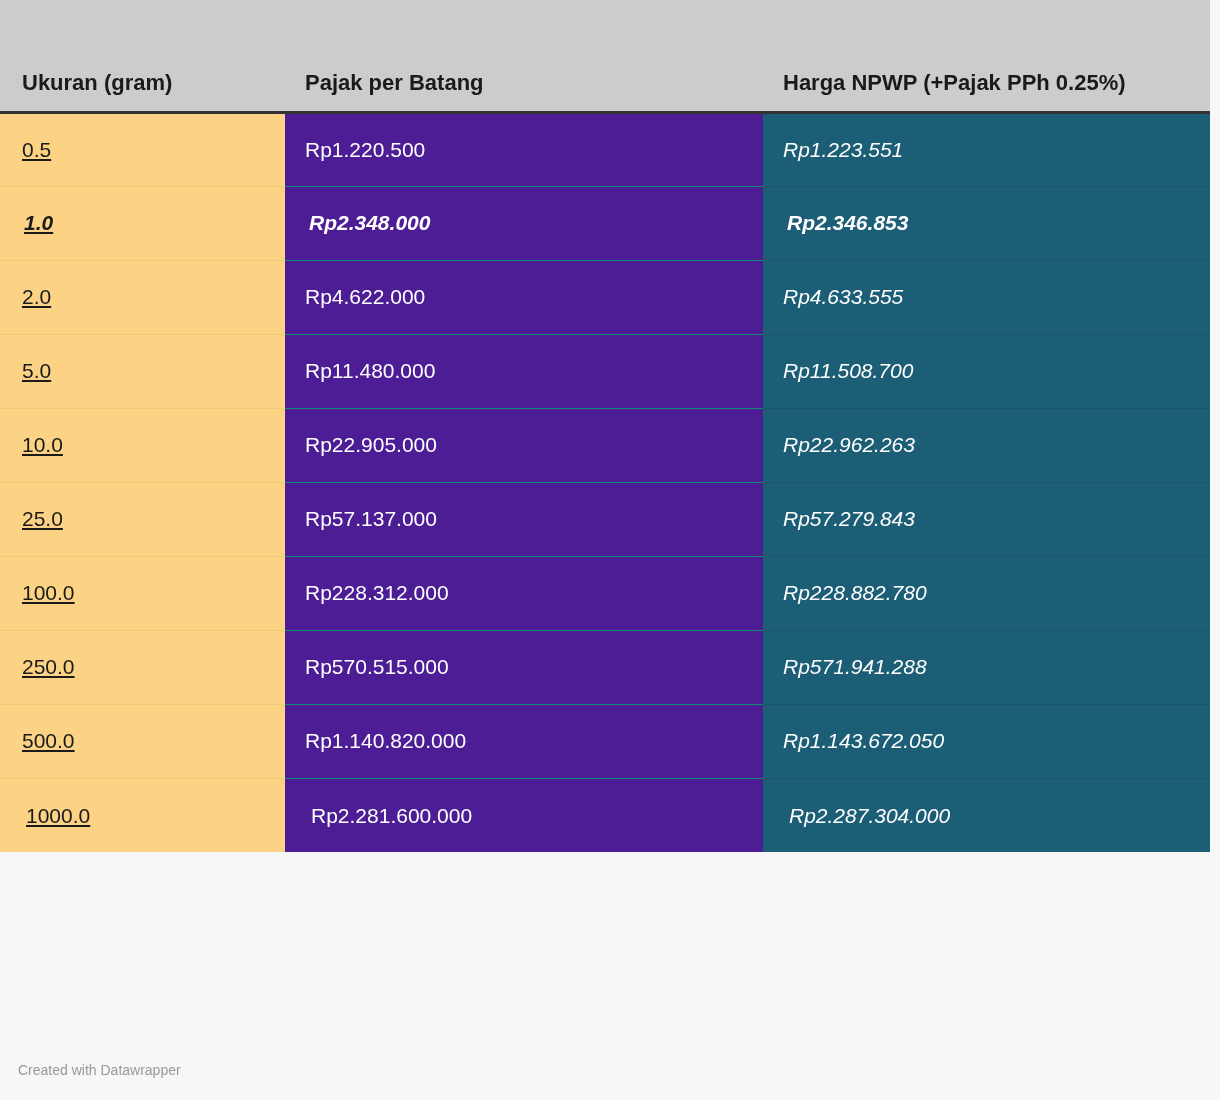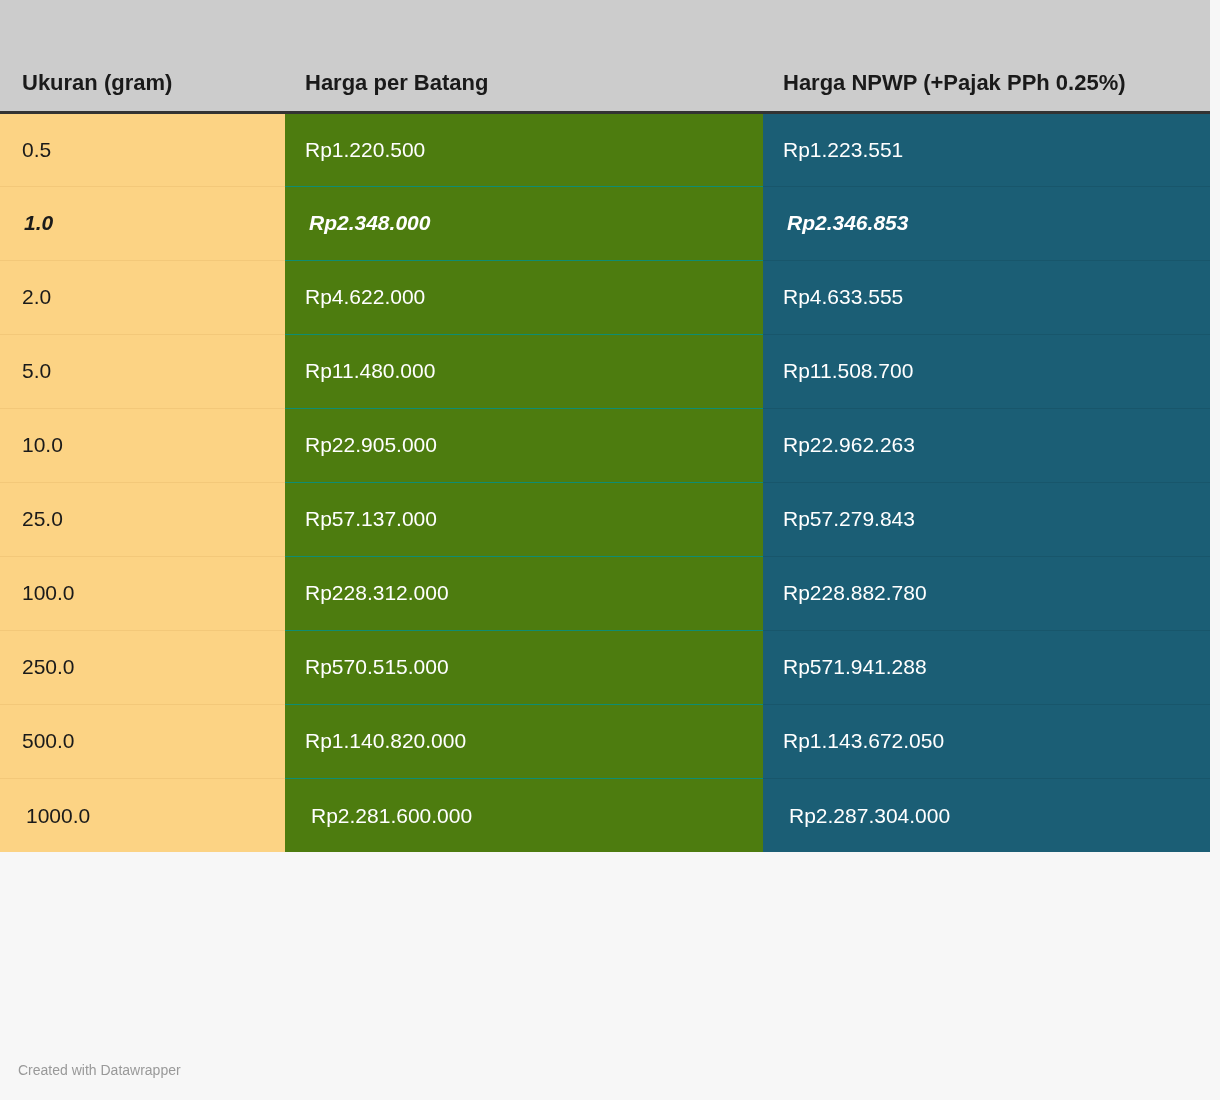--- a/index.html
+++ b/index.html
@@ -102,7 +102,7 @@
     <thead>
       <tr>
         <th class="h0">Ukuran (gram)</th>
-        <th class="h1">Harga per Batang</th>
+        <th class="h1">Pajak per Batang</th>
         <th class="h2">Harga NPWP (+Pajak PPh 0.25%)</th>
       </tr>
     </thead>

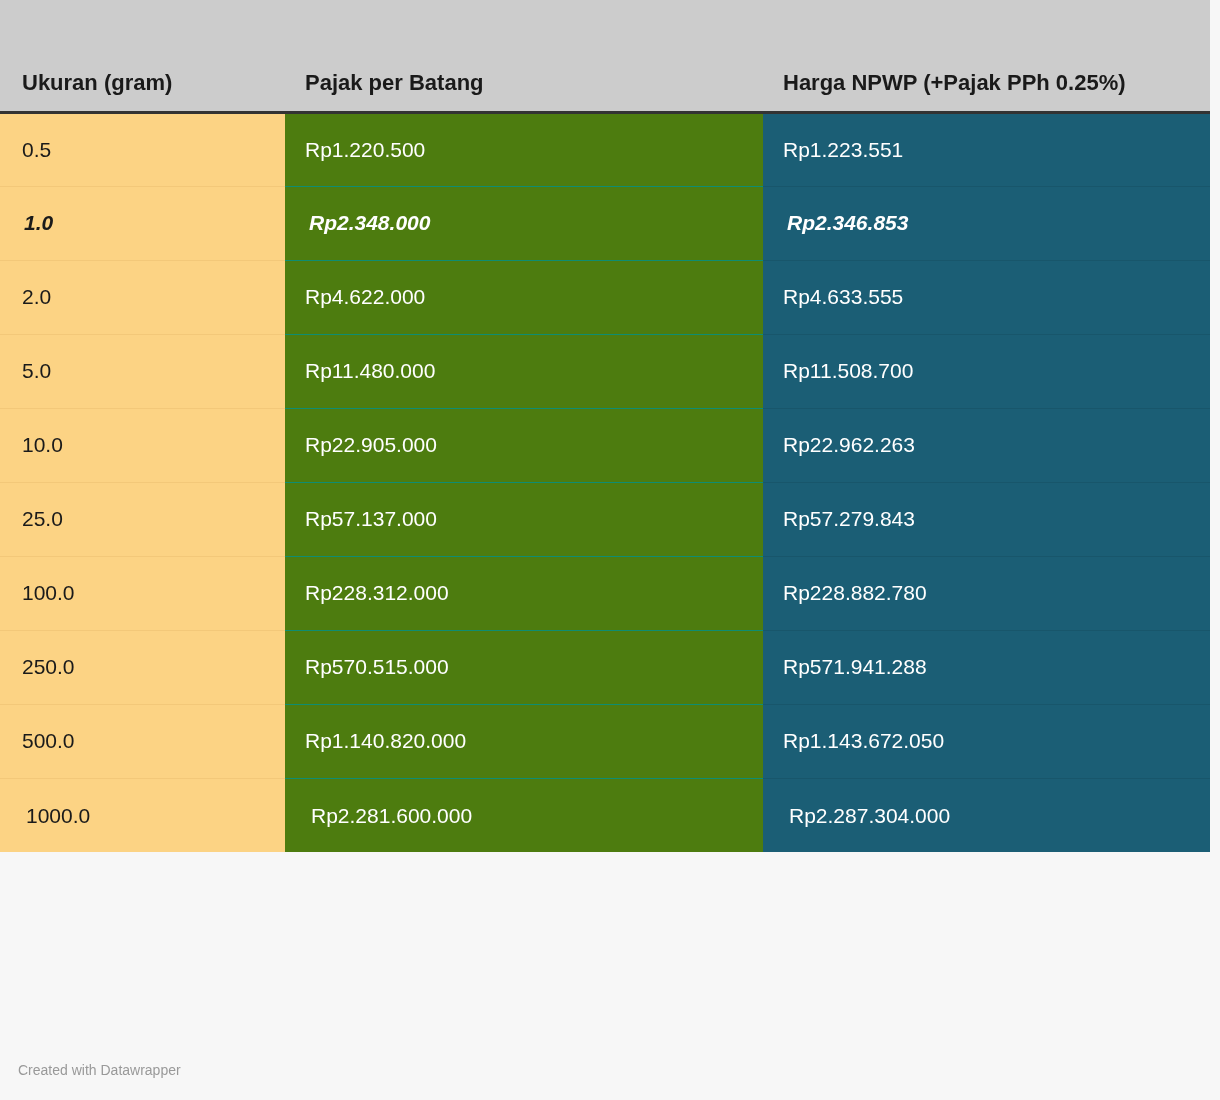--- a/index.html
+++ b/index.html
@@ -59,6 +59,7 @@
     color: #1a1a1a;
     padding-left: 22px;
     border-bottom: 1px solid #f3c879;
+    text-decoration: underline;
   }
   tbody td.c1 {
     background: #4d7c0f;

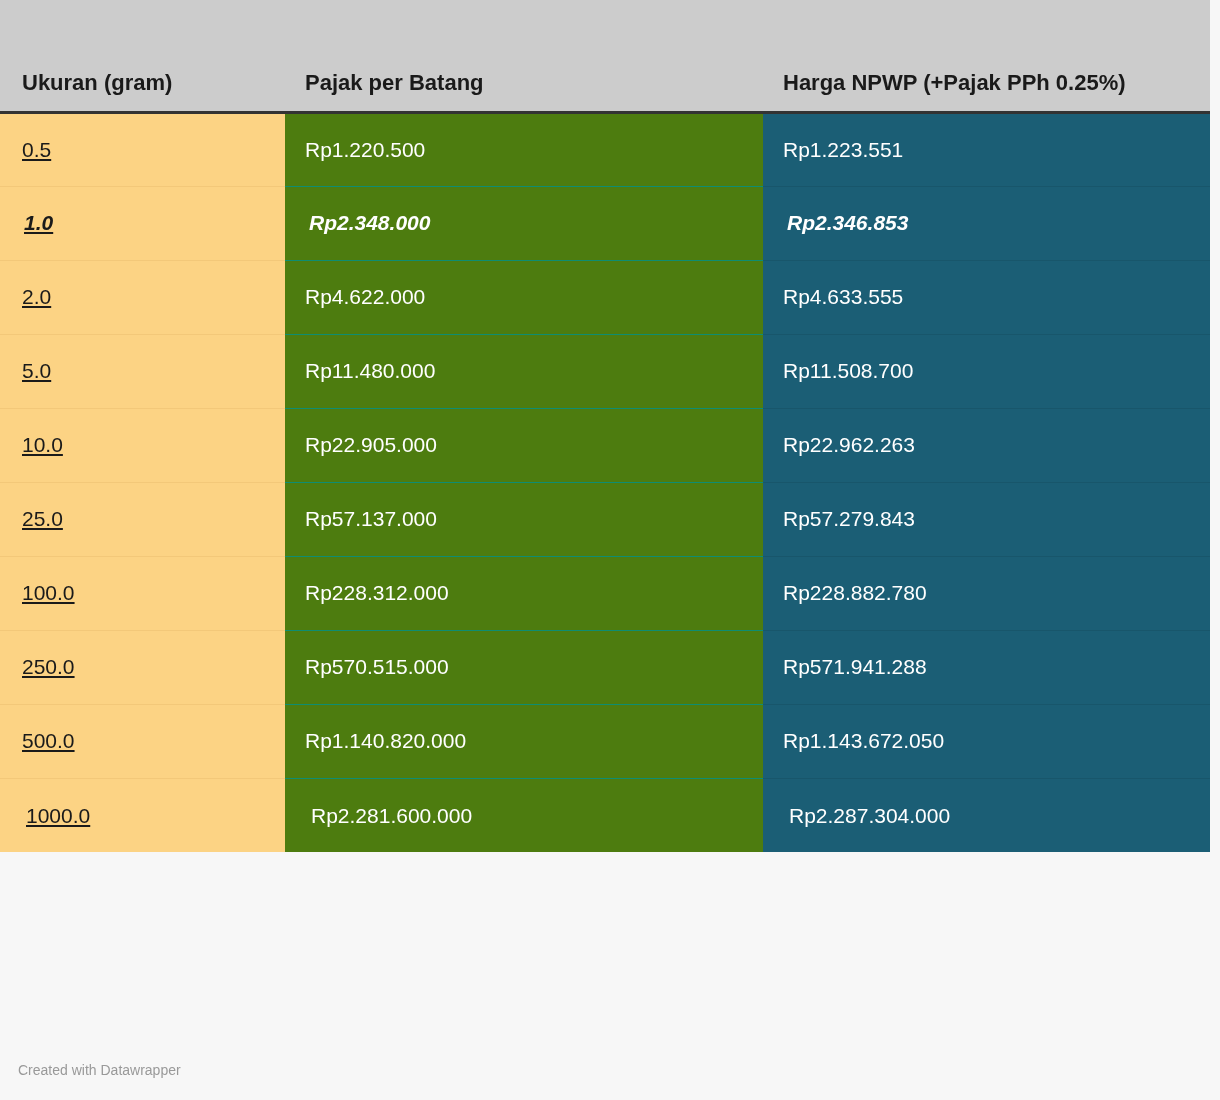--- a/index.html
+++ b/index.html
@@ -62,7 +62,7 @@
     text-decoration: underline;
   }
   tbody td.c1 {
-    background: #4d7c0f;
+    background: #4c1d95;
     color: #ffffff;
     border-bottom: 1px solid #0e8d72;
   }

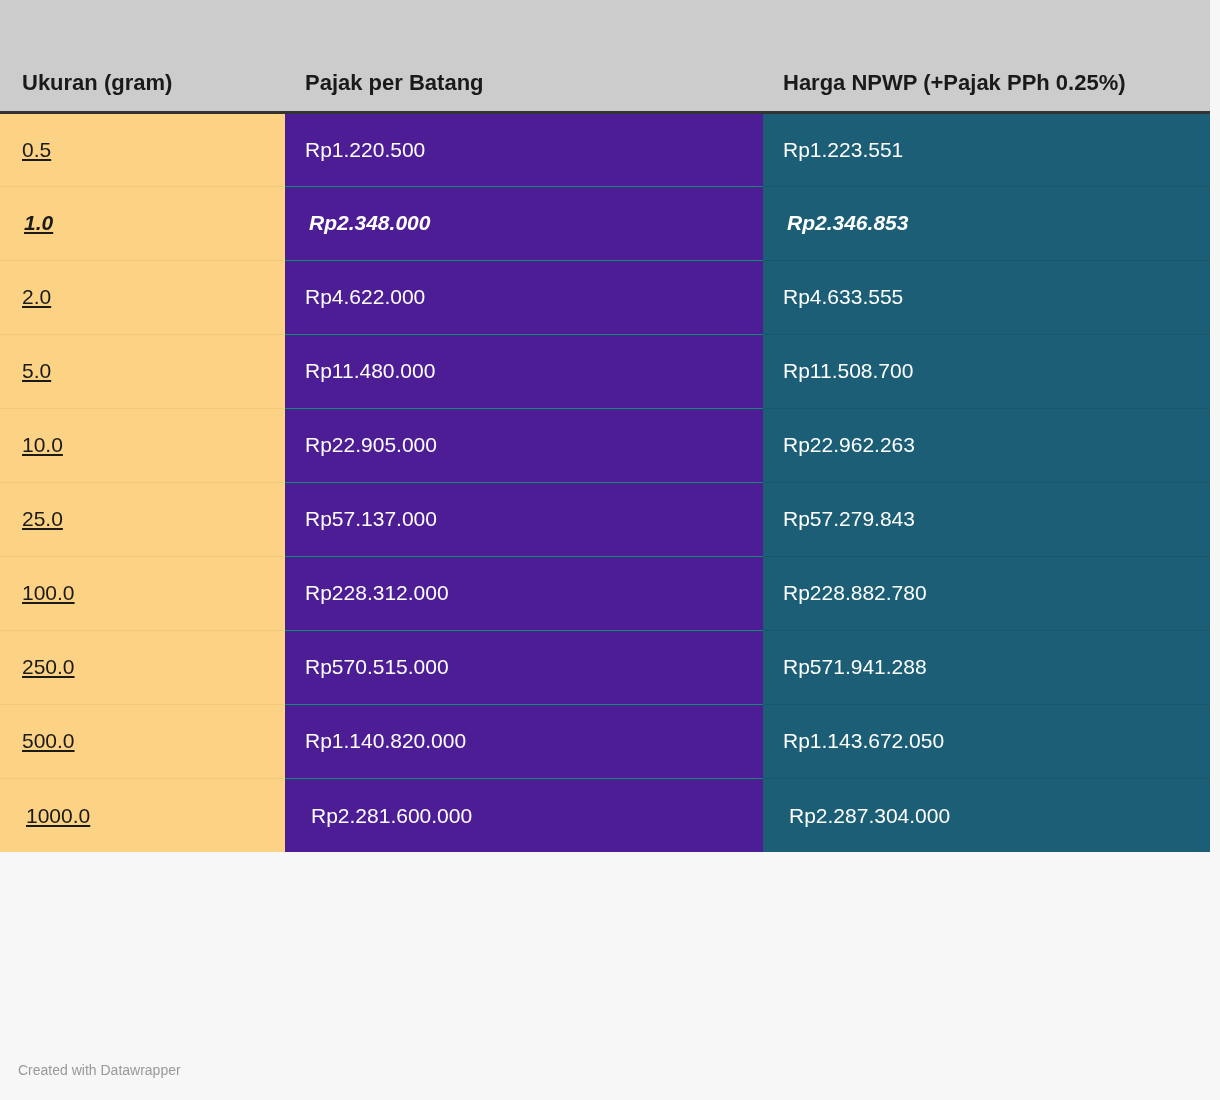--- a/index.html
+++ b/index.html
@@ -70,6 +70,7 @@
     background: #1b5e75;
     color: #ffffff;
     border-bottom: 1px solid #18566b;
+    font-style: italic;
   }
   tbody tr.highlight td {
     font-weight: bold;

